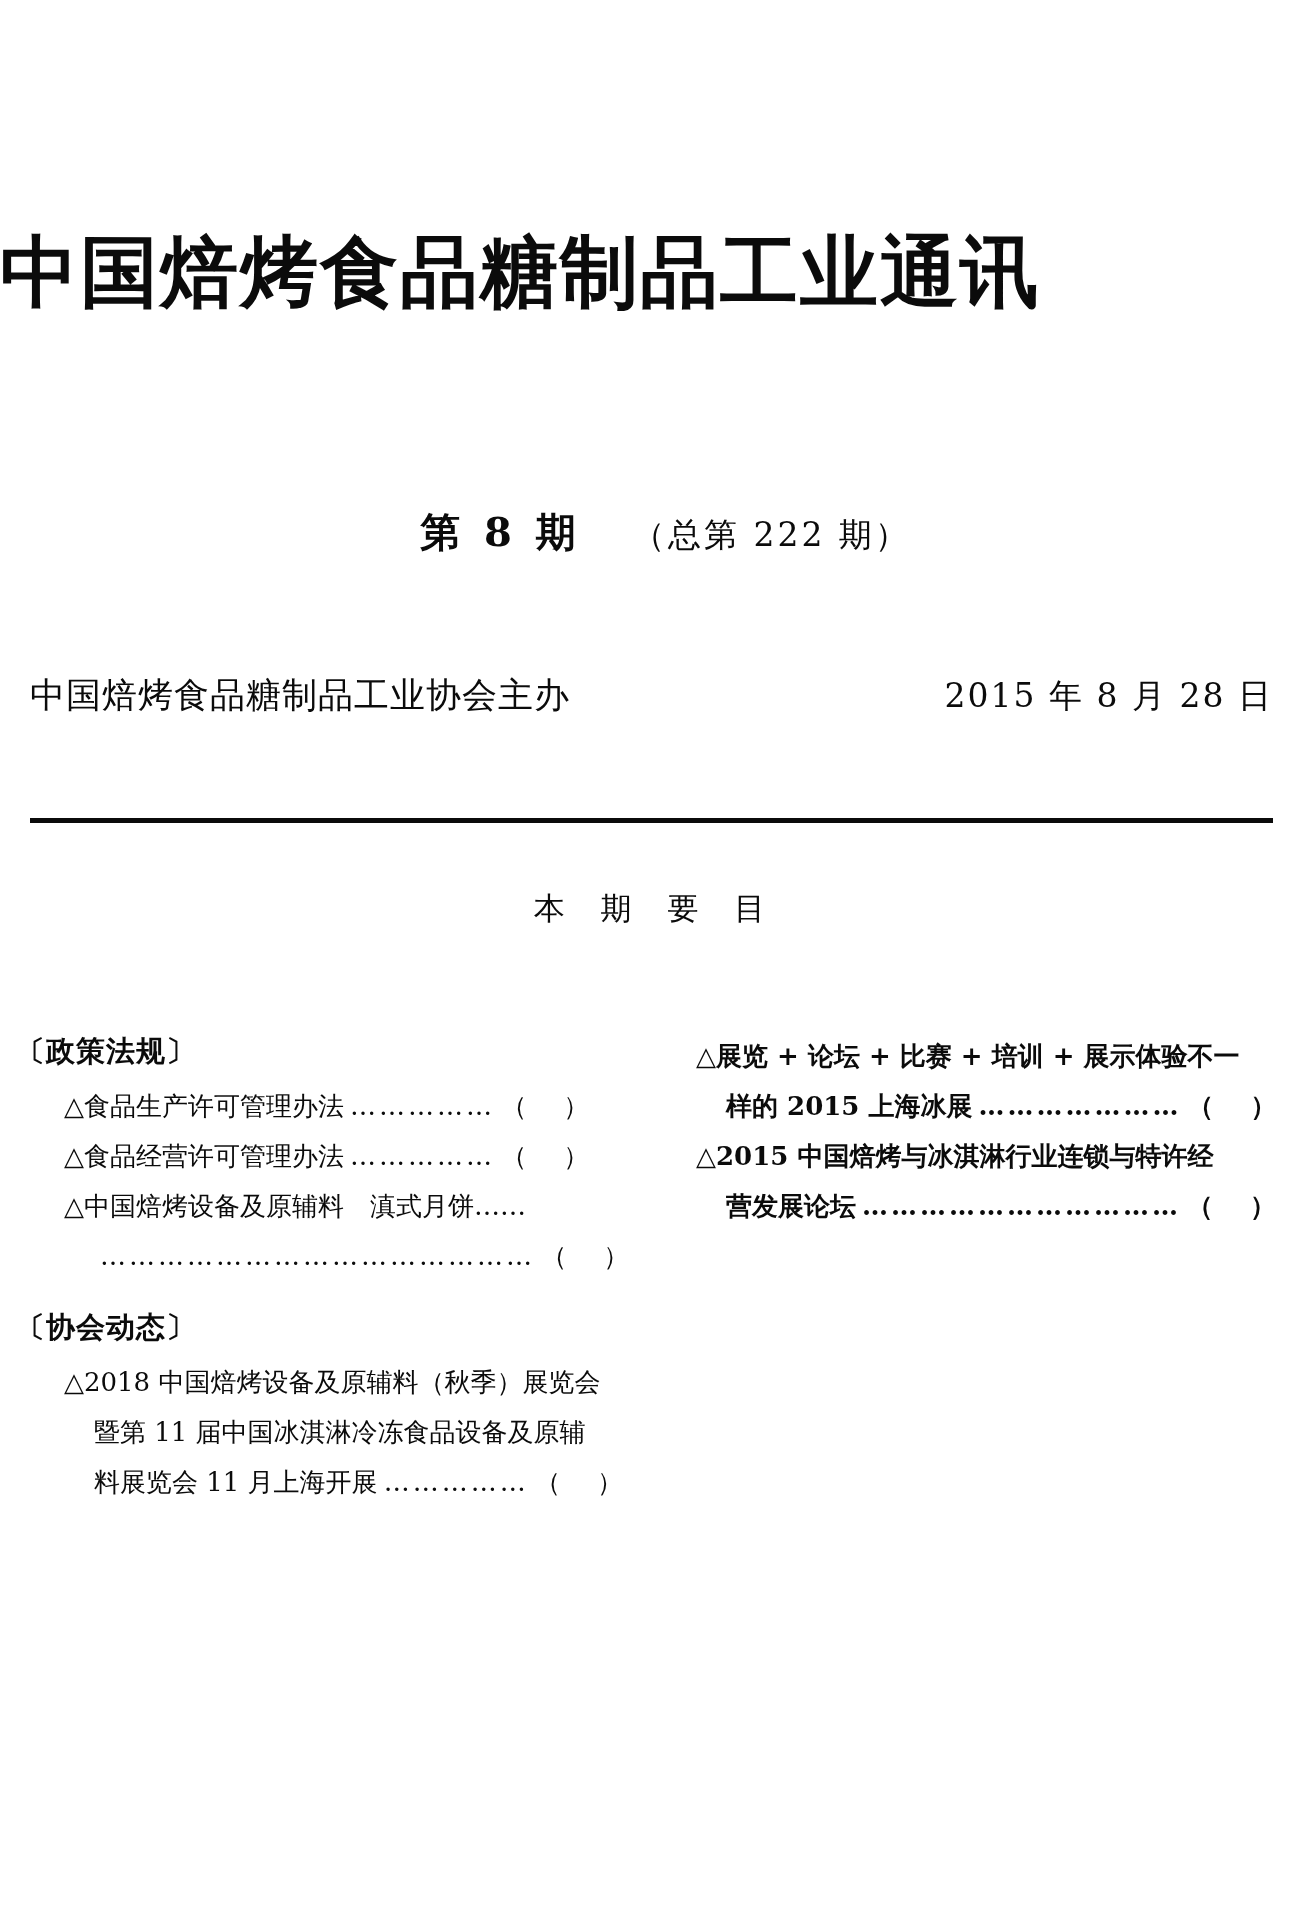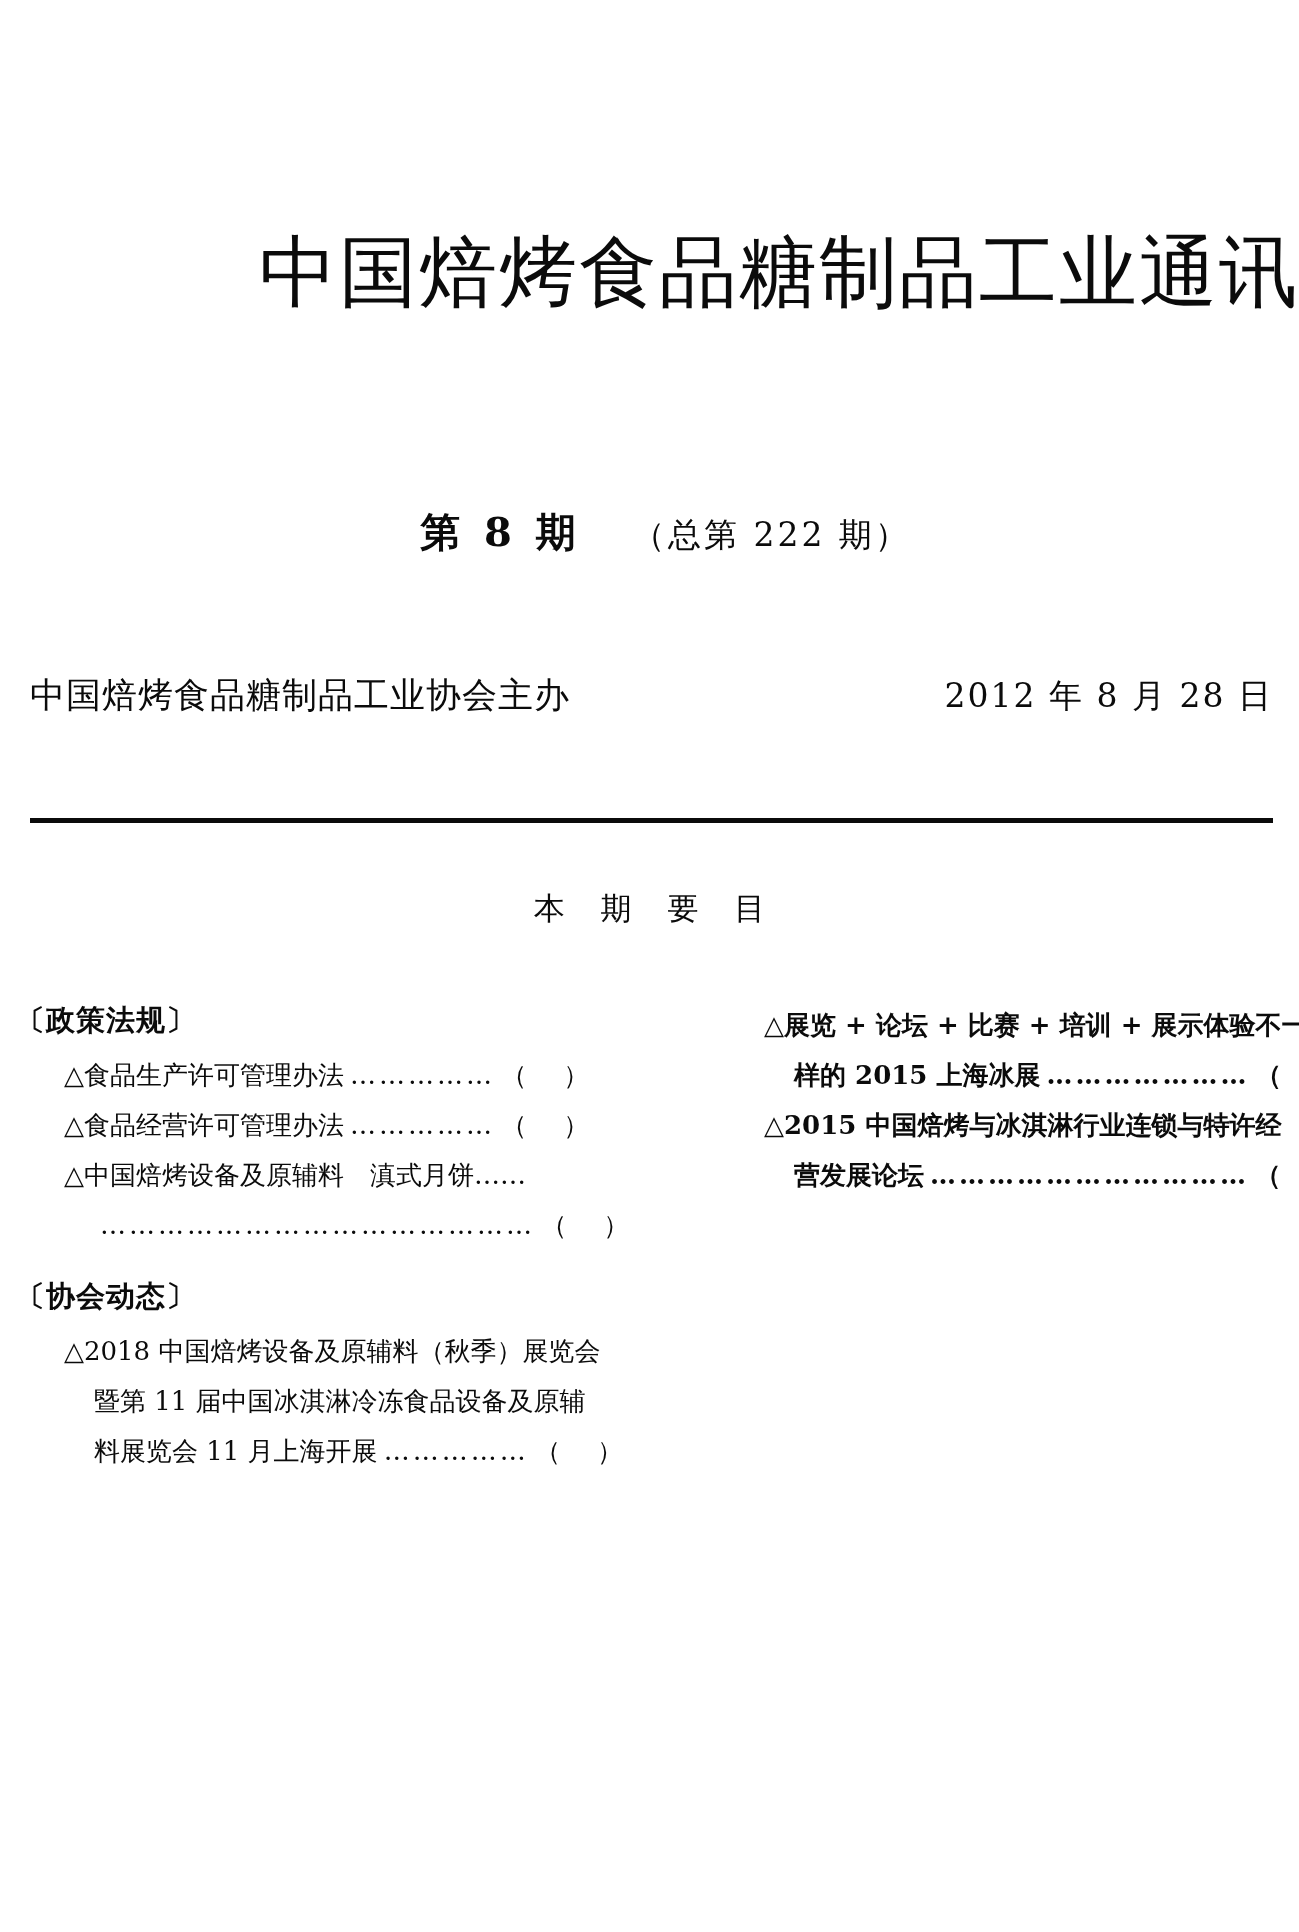--- a/index.html
+++ b/index.html
@@ -30,9 +30,9 @@
     left: 0;
     top: 222px;
     width: 1299px;
-    text-align: right;
+    text-align: left;
     font-family: "DejaVu Serif", "Liberation Serif", serif;
-    font-weight: 400;
+    font-weight: 700;
     font-size: 78px;
     line-height: 100px;
     letter-spacing: 2px;

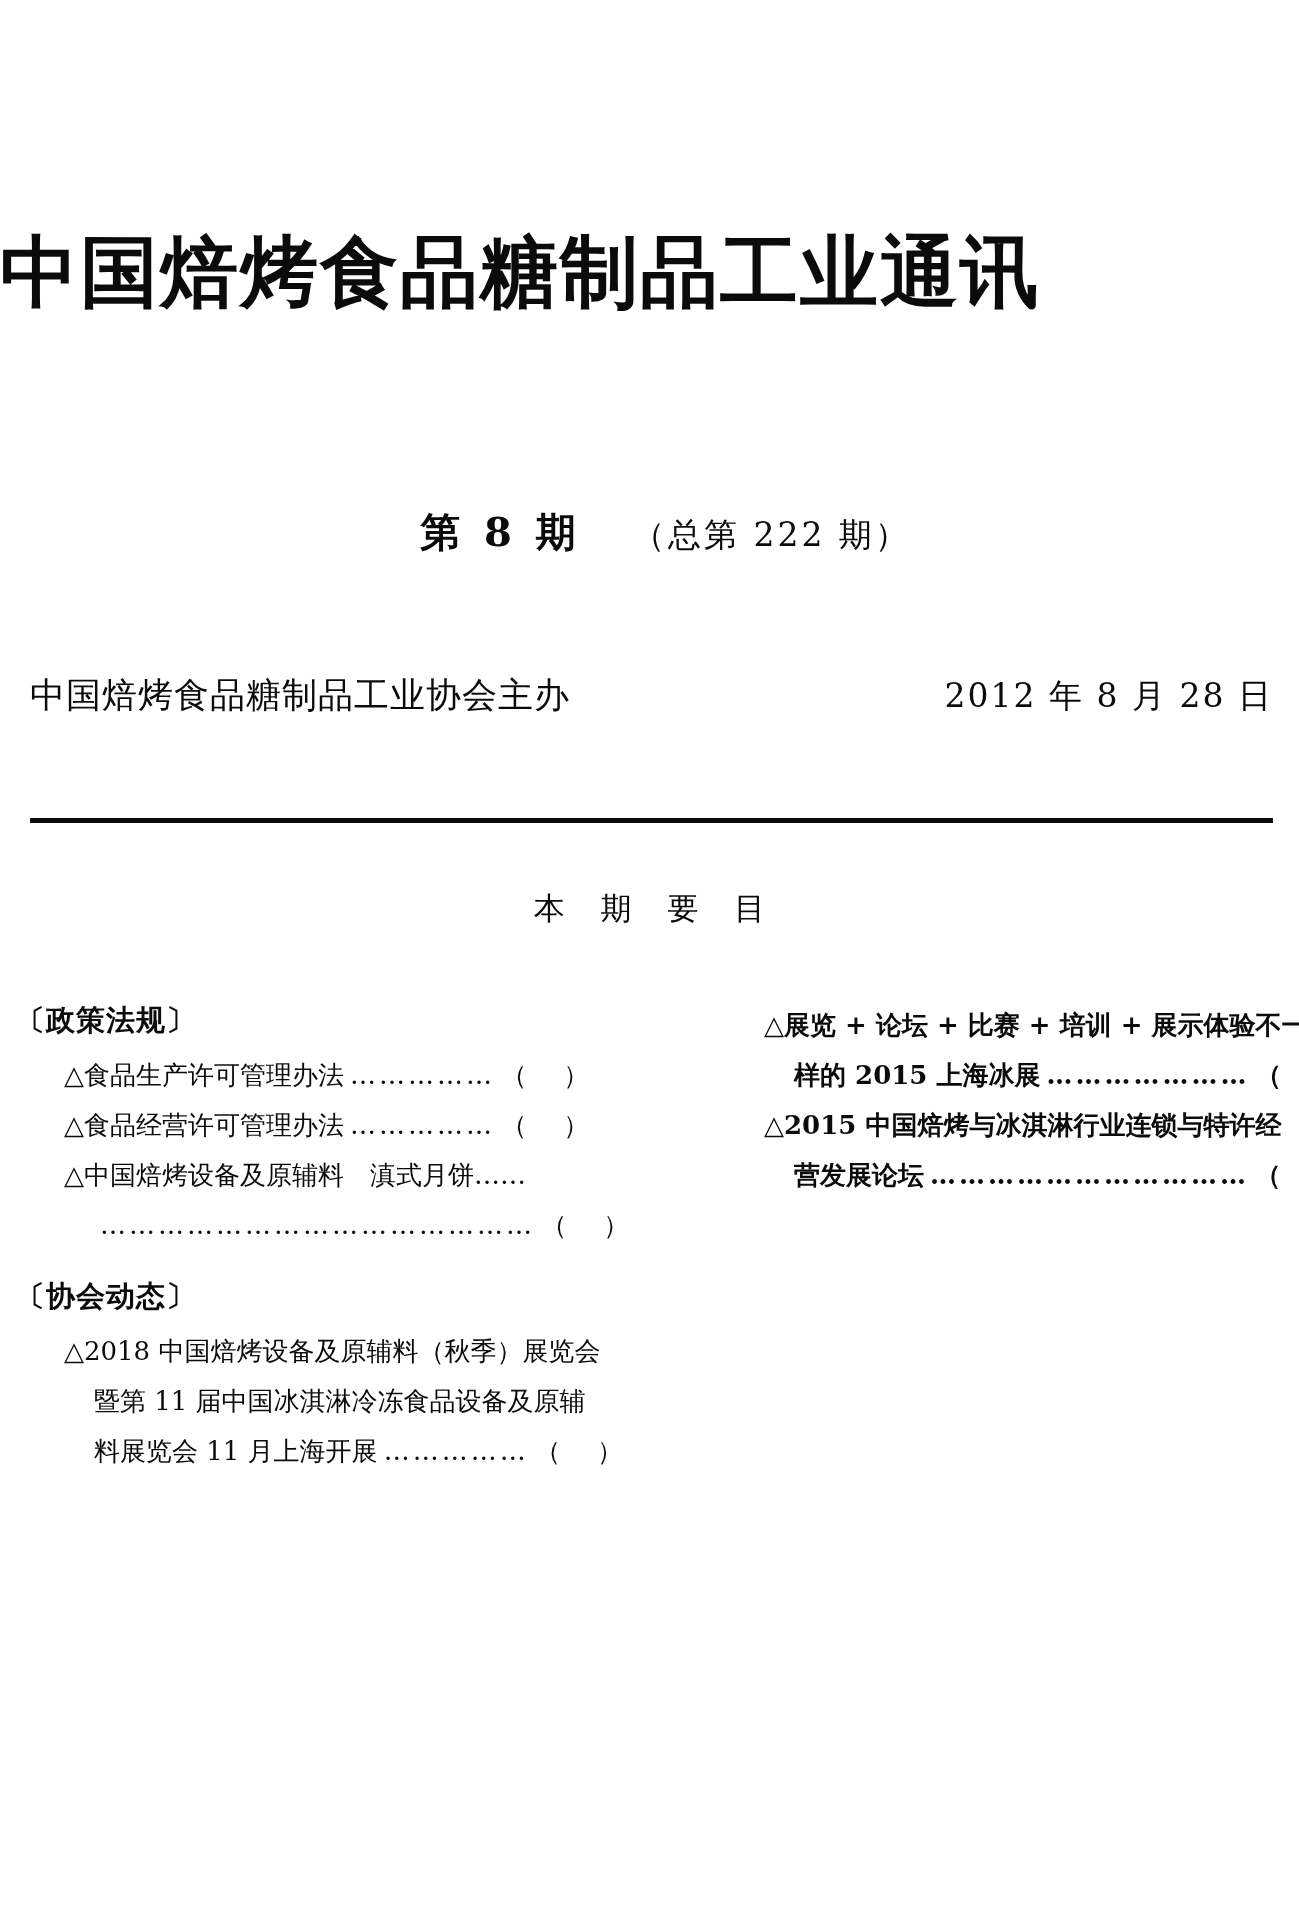--- a/index.html
+++ b/index.html
@@ -161,7 +161,7 @@
 
   <div class="pub-row">
     <span class="pub-org">中国焙烤食品糖制品工业协会主办</span>
-    <span class="pub-date">2012 年 8 月 28 日</span>
+    <span class="pub-date">2015 年 8 月 28 日</span>
   </div>
 
   <div class="rule"></div>

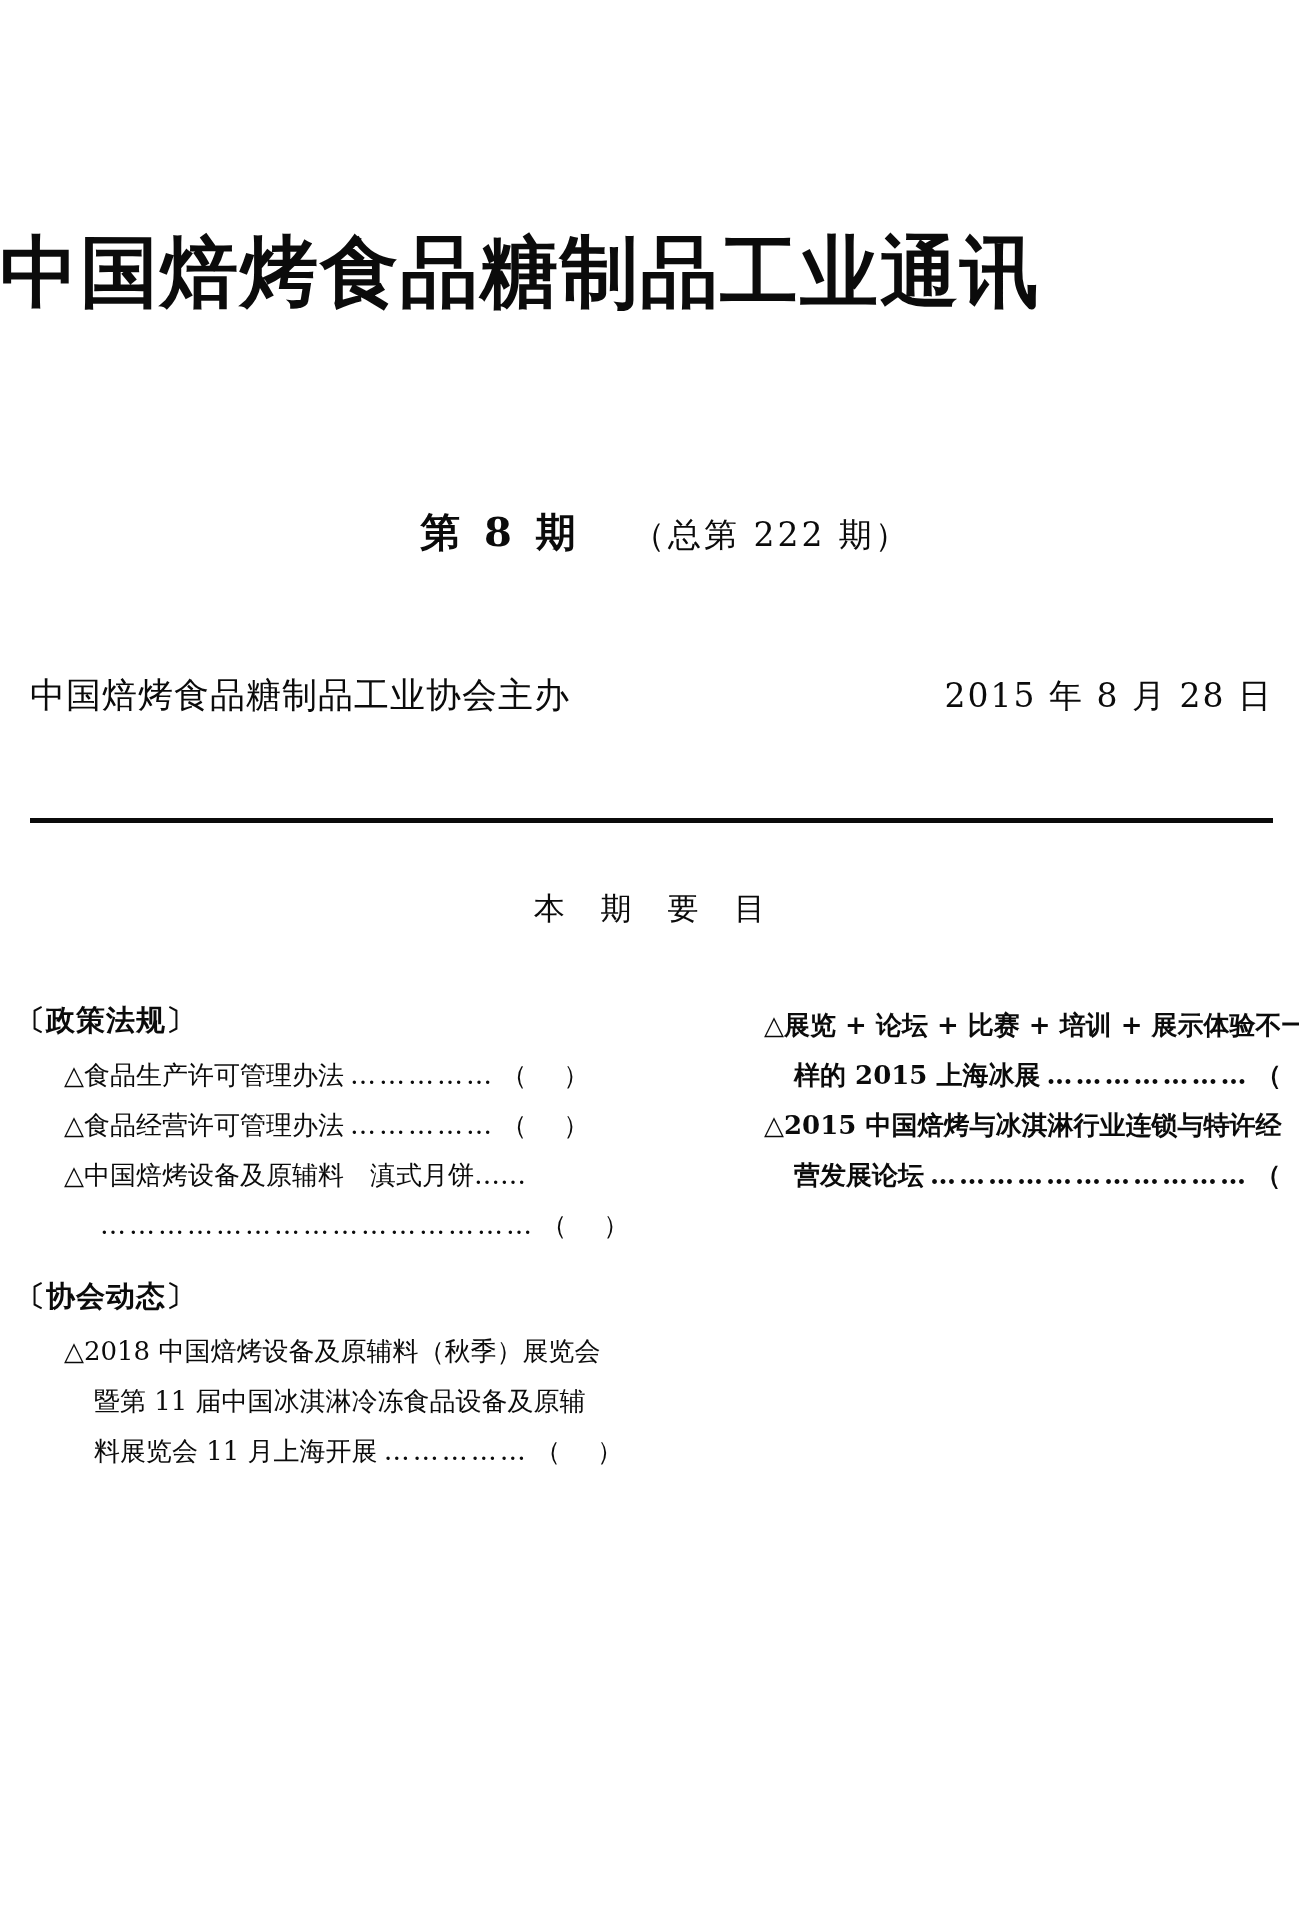--- a/index.html
+++ b/index.html
@@ -107,10 +107,10 @@
   .toc {
     position: absolute;
     left: 16px;
-    top: 998px;
+    top: 1029px;
     width: 1270px;
     display: flex;
-    gap: 100px;
+    gap: 32px;
     align-items: flex-start;
   }
   .toc-col {

